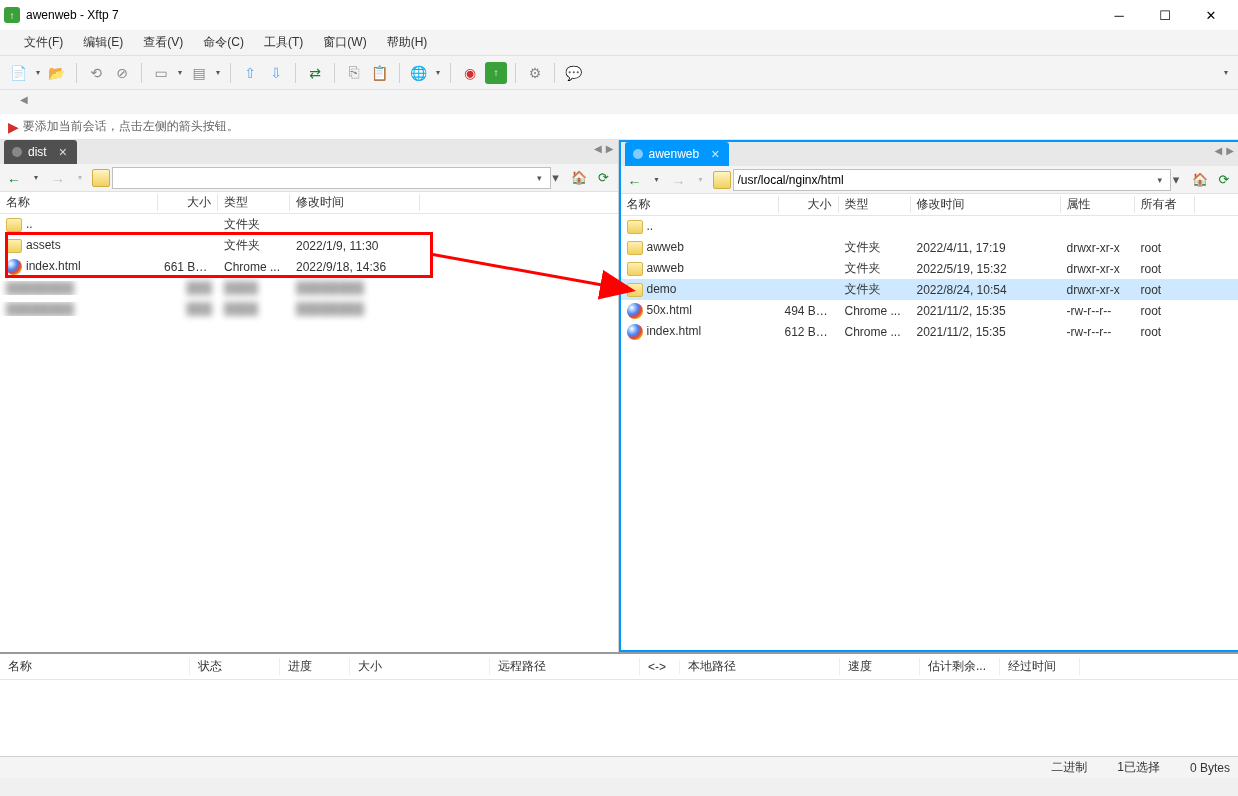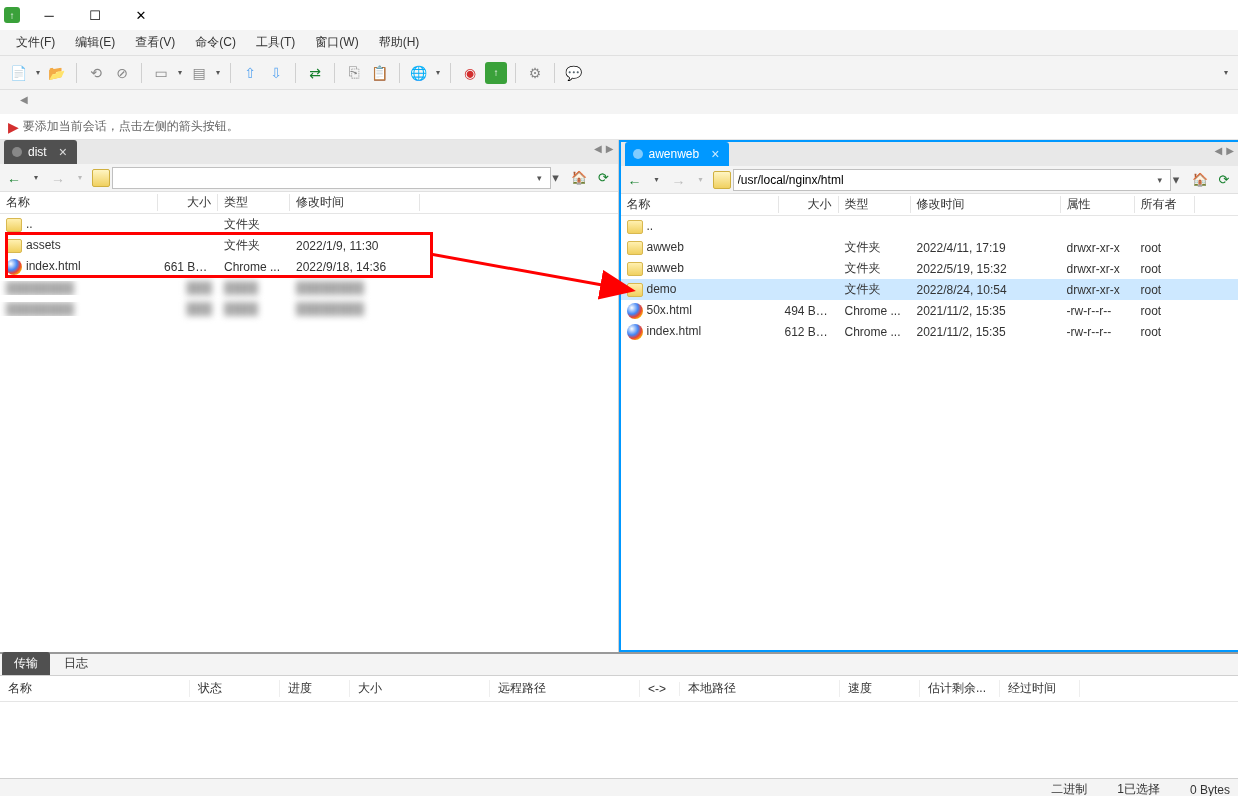--- a/index.html
+++ b/index.html
@@ -83,6 +83,7 @@
 
 <div class="titlebar">
   <div class="app-icon"></div>
+  <div class="title">awenweb - Xftp 7</div>
   <div class="win-btn">─</div>
   <div class="win-btn">☐</div>
   <div class="win-btn close">✕</div>

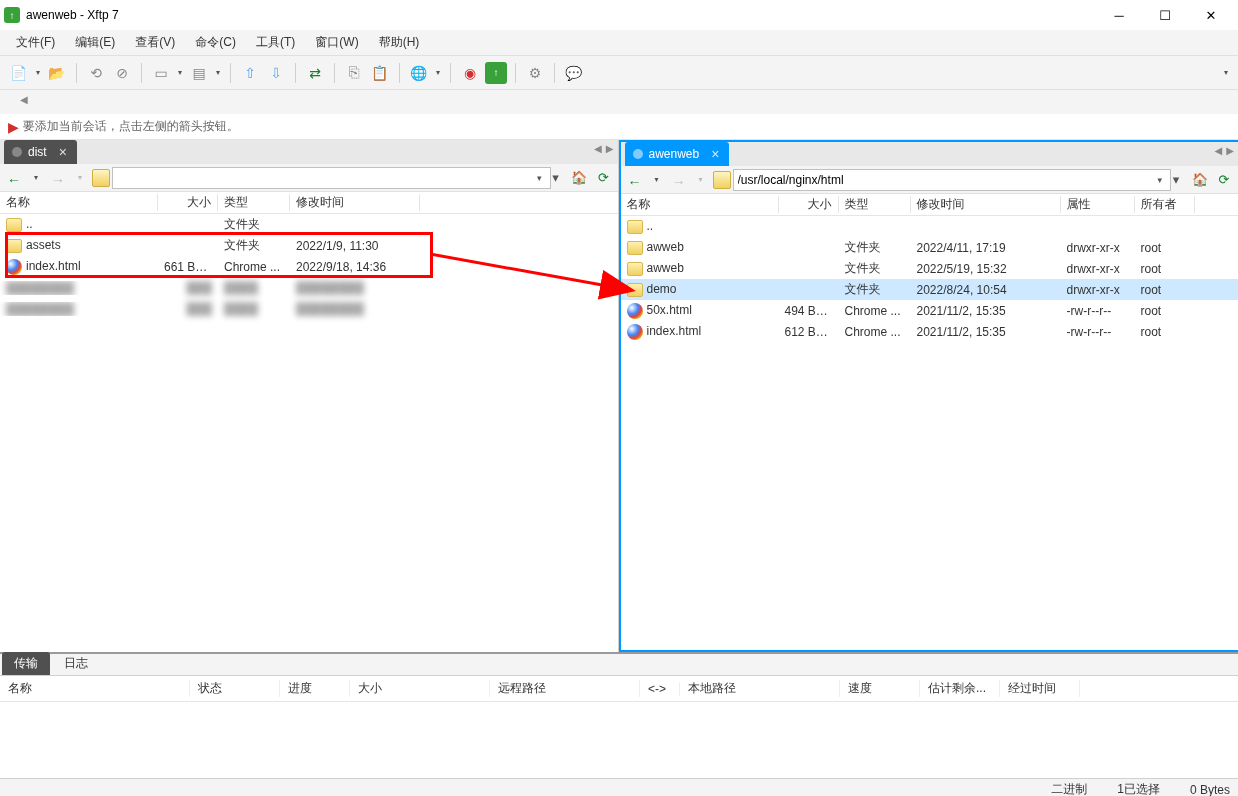--- a/index.html
+++ b/index.html
@@ -11,7 +11,7 @@
 .titlebar .title { flex: 1; color: #000; }
 .titlebar .win-btn { width: 46px; height: 30px; display: flex; align-items: center; justify-content: center; color: #000; font-size: 13px; }
 
-.menubar { height: 26px; background: #f4f4f4; display: flex; align-items: center; padding: 0 8px; border-bottom: 1px solid #e0e0e0; }
+.menubar { height: 26px; background: #f4f4f4; display: flex; align-items: center; padding: 0 16px; border-bottom: 1px solid #e0e0e0; }
 .menubar .mitem { padding: 3px 8px; margin-right: 4px; }
 
 .toolbar { height: 34px; background: #f4f4f4; display: flex; align-items: center; padding: 0 8px; gap: 4px; border-bottom: 1px solid #e0e0e0; }

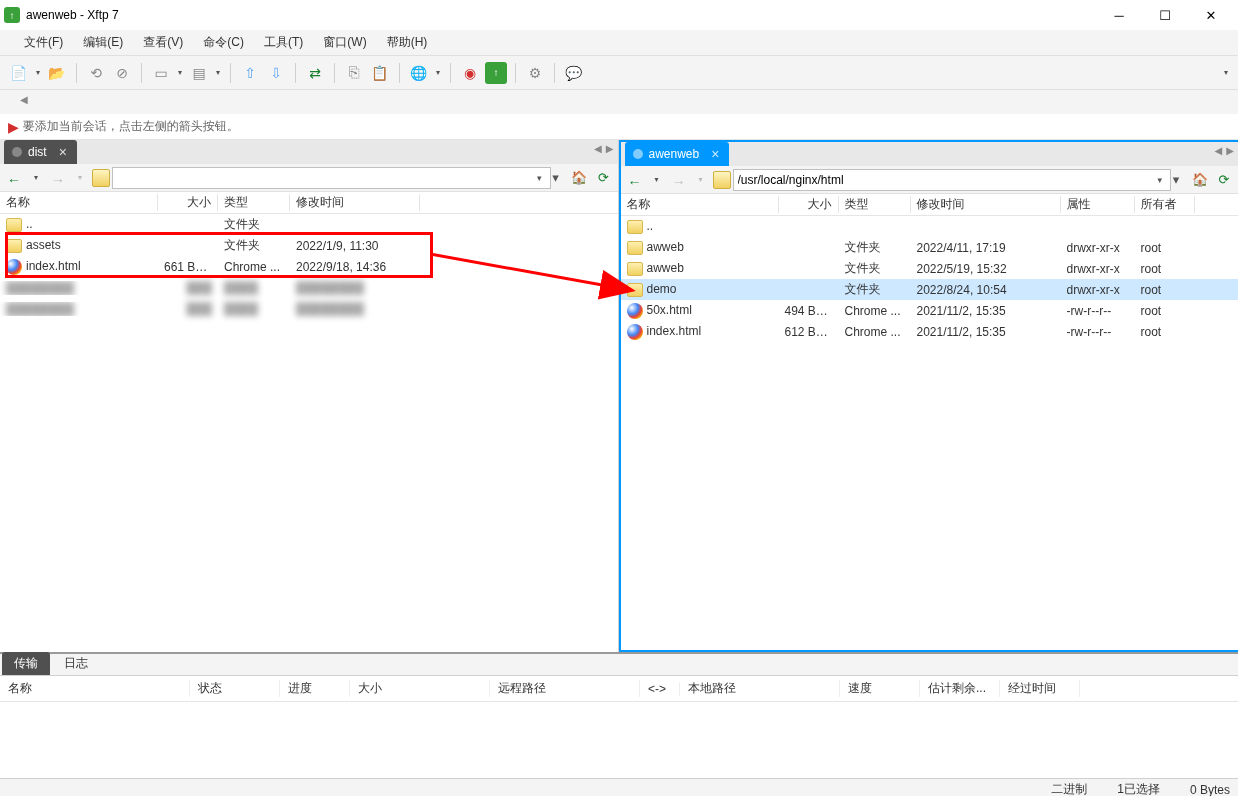--- a/index.html
+++ b/index.html
@@ -300,10 +300,6 @@
 </div>
 
 <div class="transfer-section">
-  <div class="transfer-tabs">
-    <div class="ttab">传输</div>
-    <div class="ttab inactive">日志</div>
-  </div>
   <div class="transfer-header">
     <div class="th c1">名称</div>
     <div class="th c2">状态</div>

